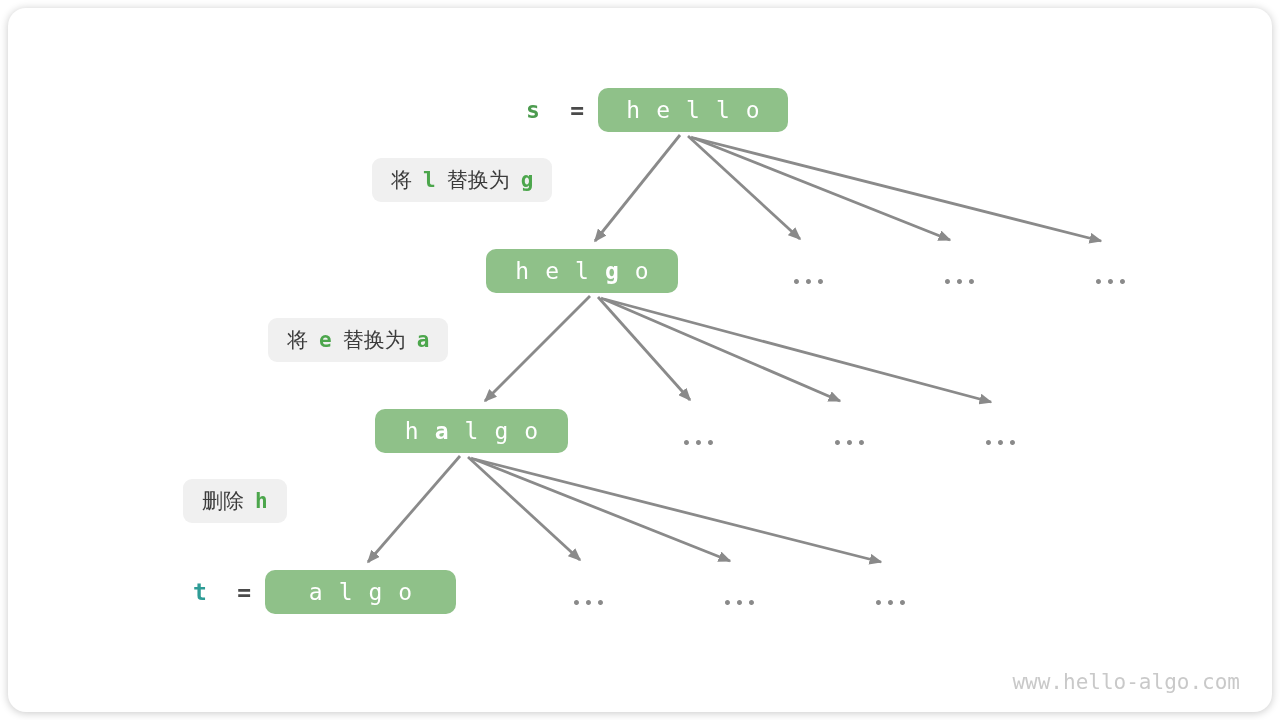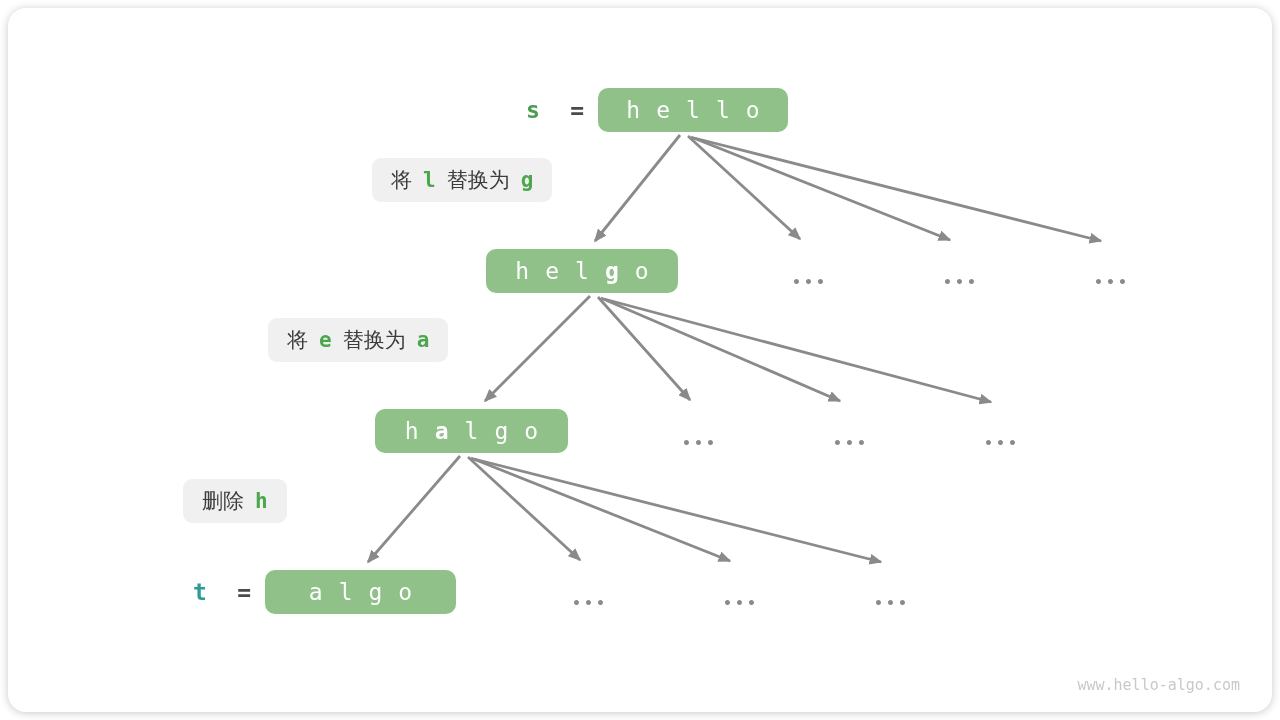--- a/index.html
+++ b/index.html
@@ -47,7 +47,7 @@
   .watermark{
     position:absolute;right:40px;bottom:26px;
     font-family:"DejaVu Sans Mono","Liberation Mono",monospace;
-    font-size:15px;color:#C9C9C9;
+    font-size:21px;color:#C9C9C9;
   }
 </style>
 </head>

